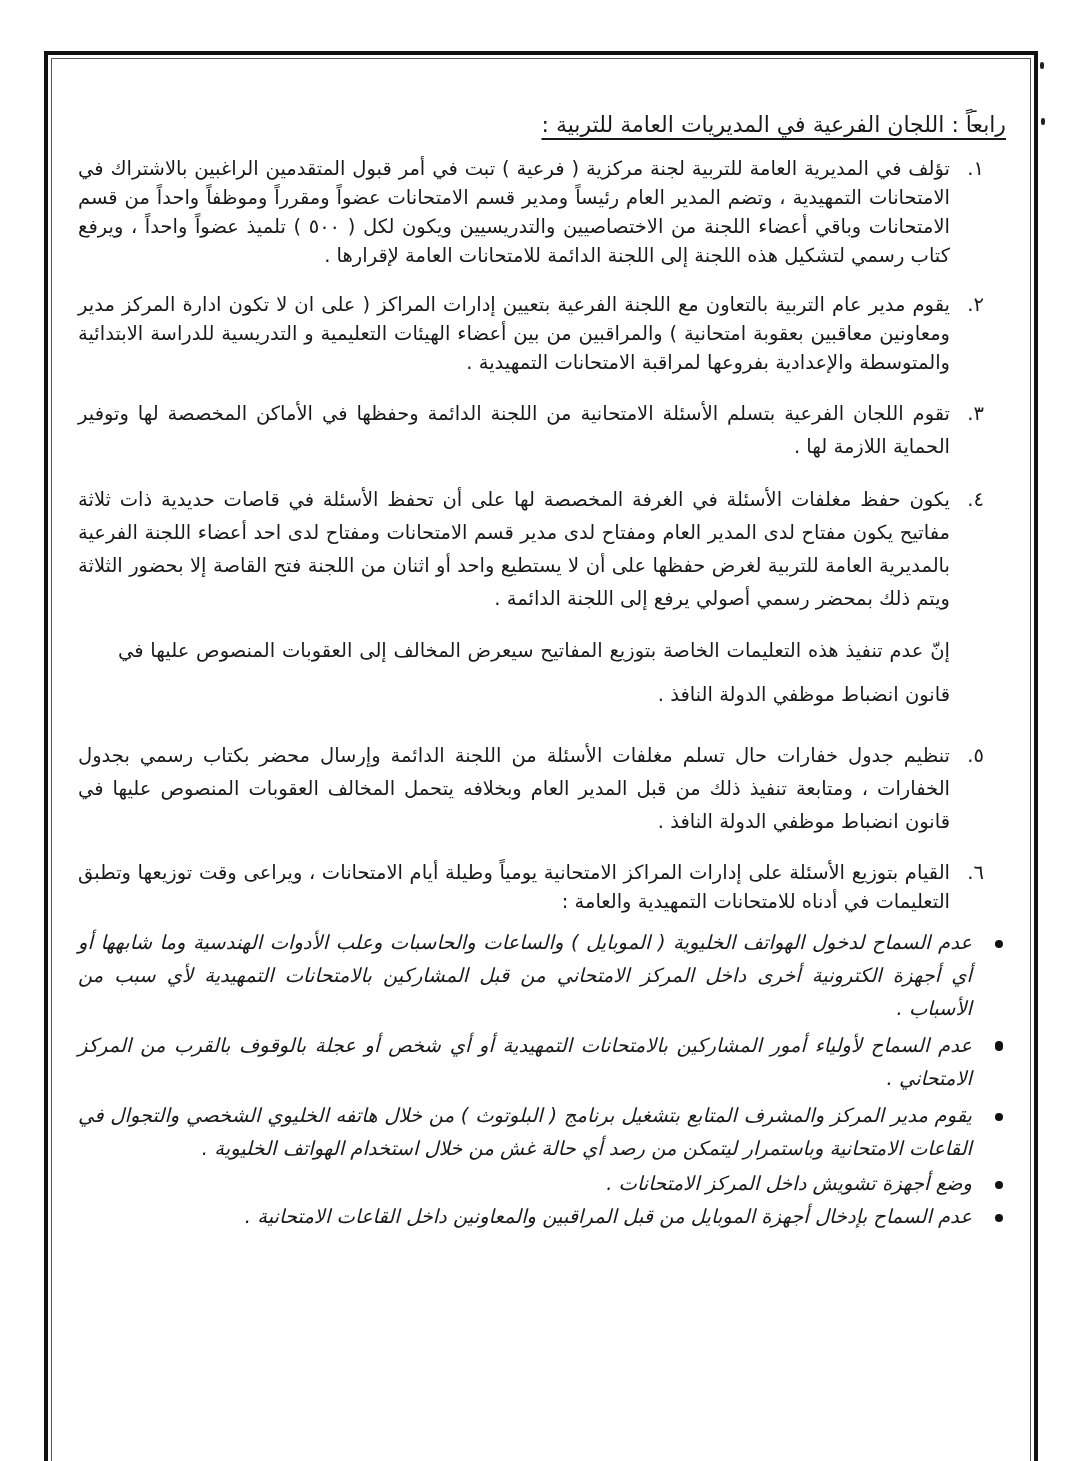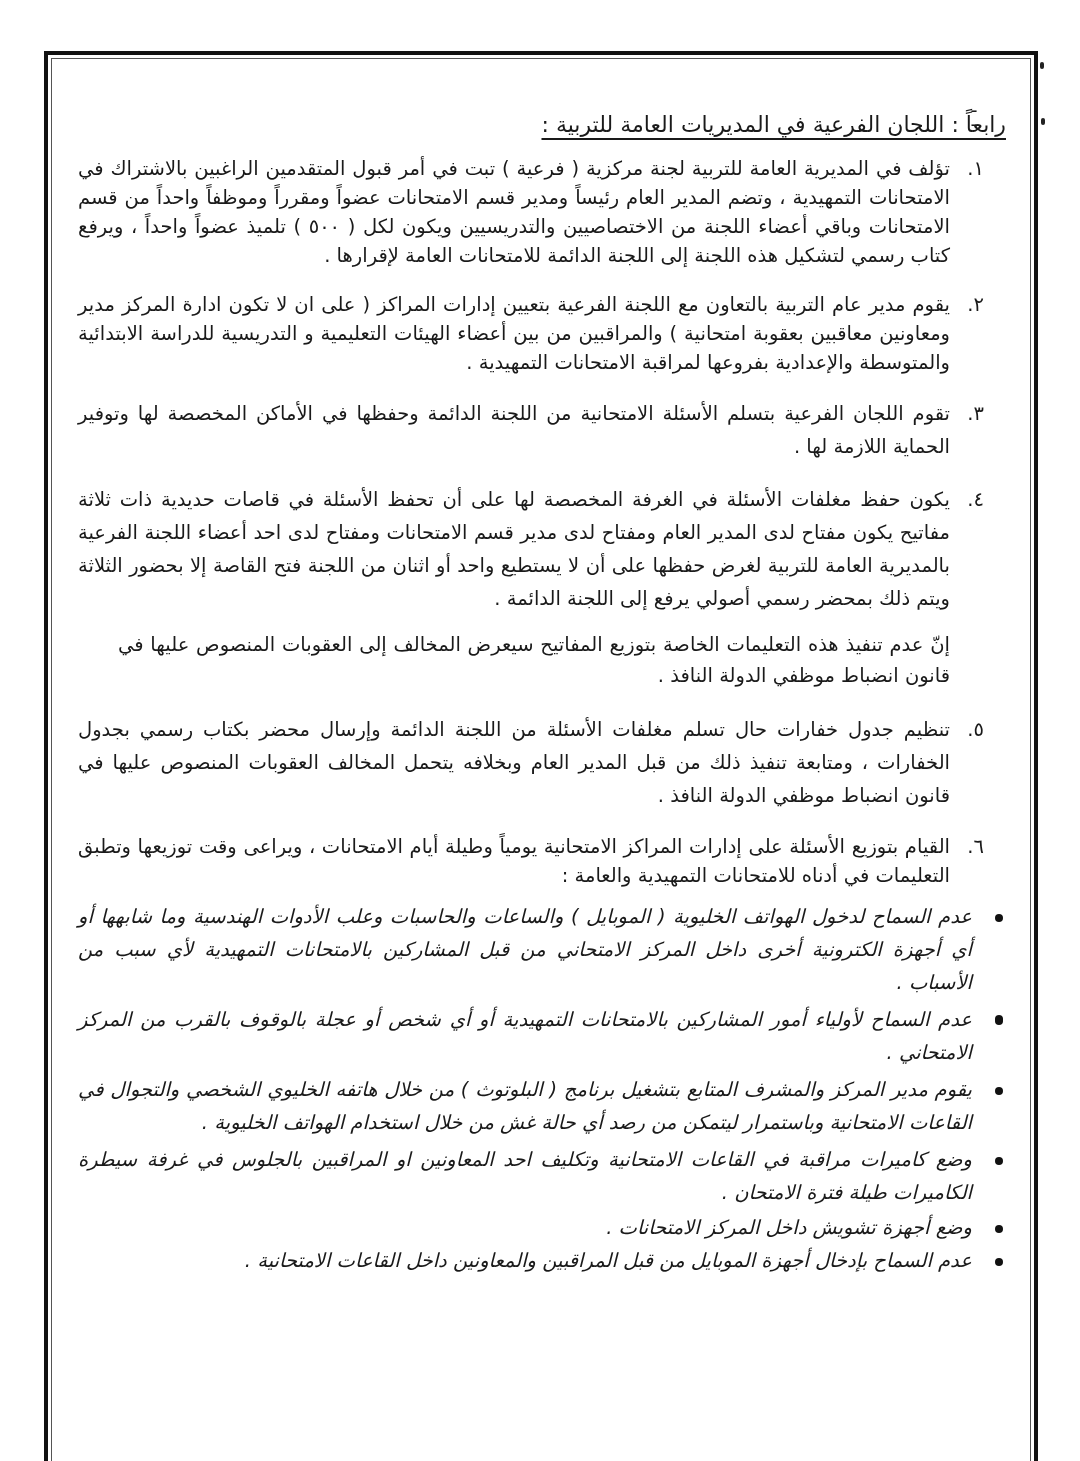--- a/index.html
+++ b/index.html
@@ -87,7 +87,7 @@
     padding-right: 34px;
     margin-top: -6px;
     margin-bottom: 22px;
-    line-height: 31px;
+    line-height: 44px;
     margin-left: 40px;
   }
   .bullet-item {

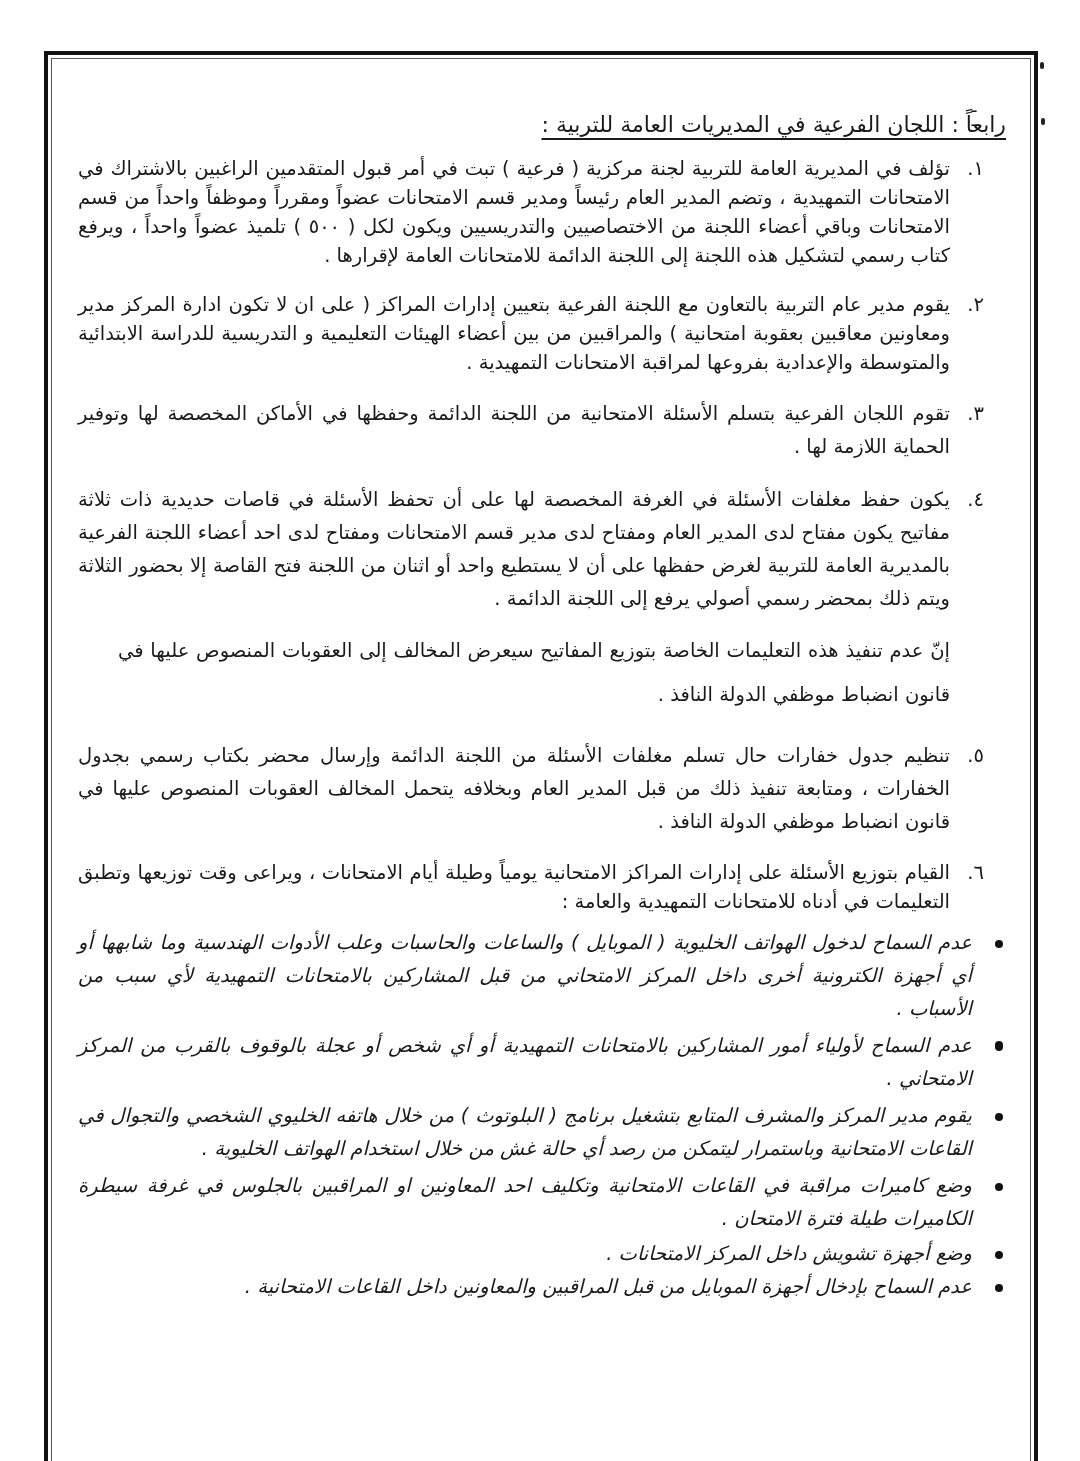--- a/index.html
+++ b/index.html
@@ -176,10 +176,6 @@
       <span class="marker"><span class="bullet-dot"></span></span>
       <span>يقوم مدير المركز والمشرف المتابع بتشغيل برنامج ( البلوتوث ) من خلال هاتفه الخليوي الشخصي والتجوال في القاعات الامتحانية وباستمرار ليتمكن من رصد أي حالة غش من خلال استخدام الهواتف الخليوية .</span>
     </div>
-    <div class="bullet-item spaced">
-      <span class="marker"><span class="bullet-dot"></span></span>
-      <span>وضع كاميرات مراقبة في القاعات الامتحانية وتكليف احد المعاونين او المراقبين بالجلوس في غرفة سيطرة الكاميرات طيلة فترة الامتحان .</span>
-    </div>
     <div class="bullet-item">
       <span class="marker"><span class="bullet-dot"></span></span>
       <span>وضع أجهزة تشويش داخل المركز الامتحانات .</span>

